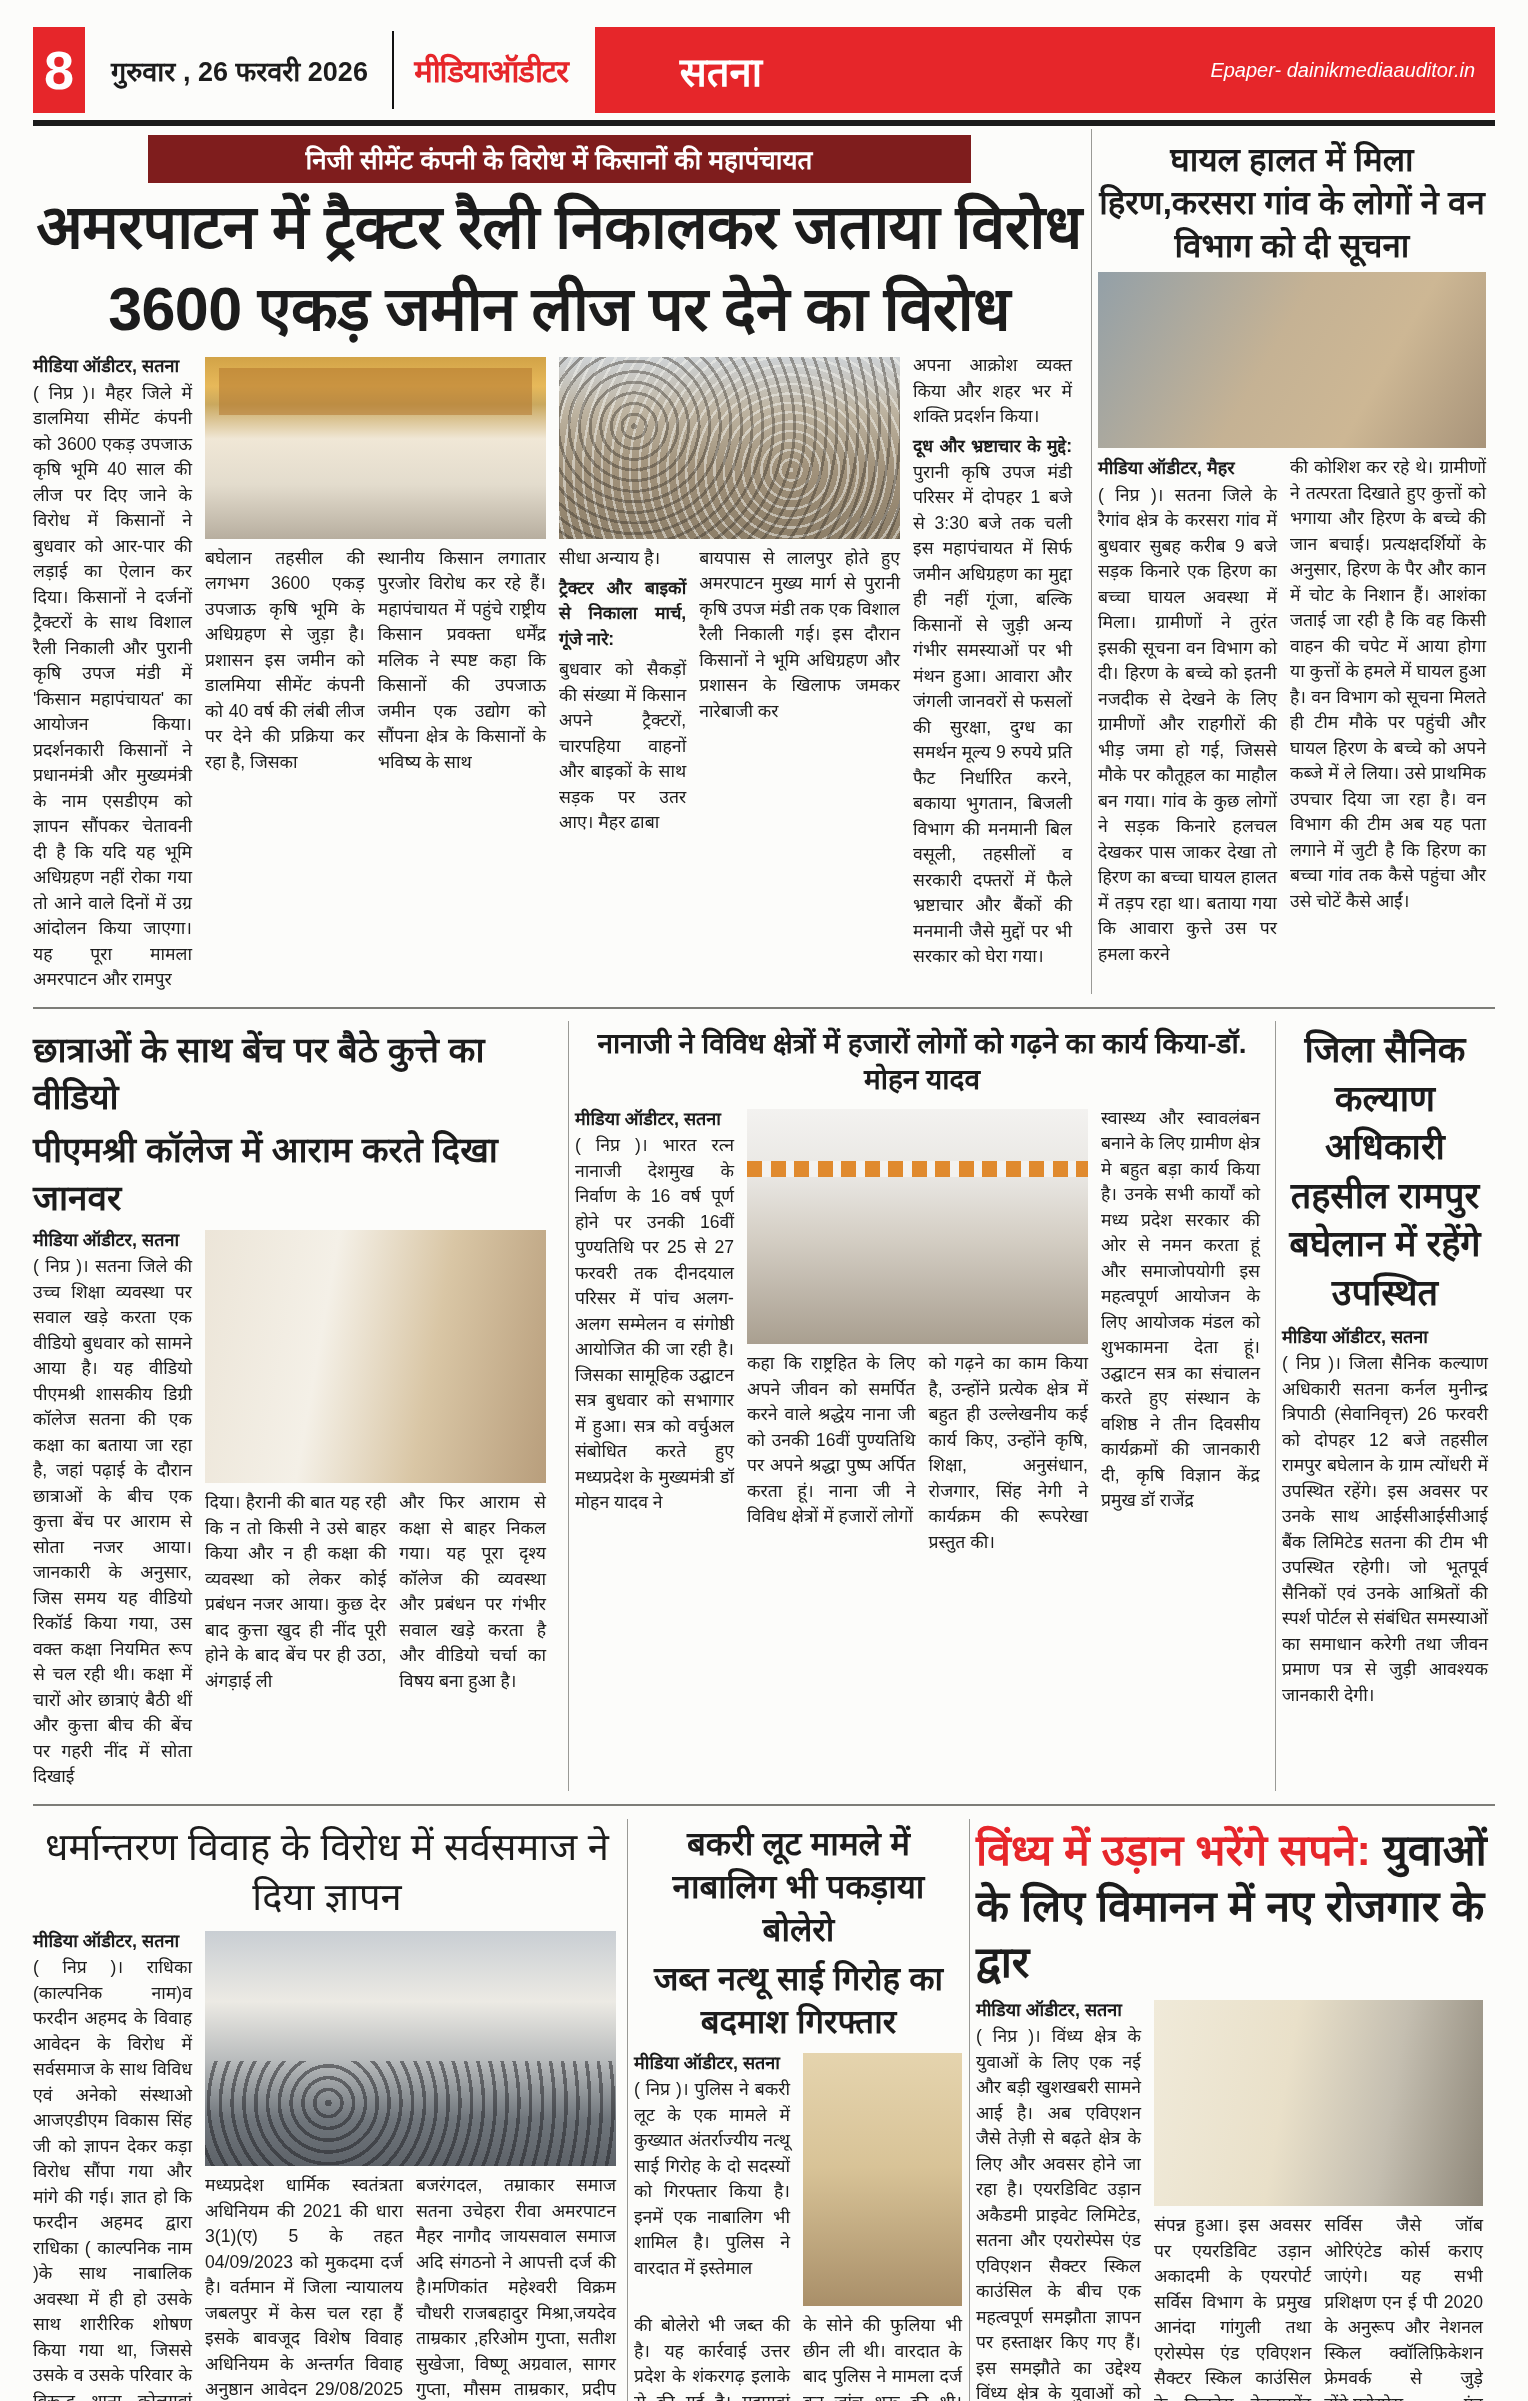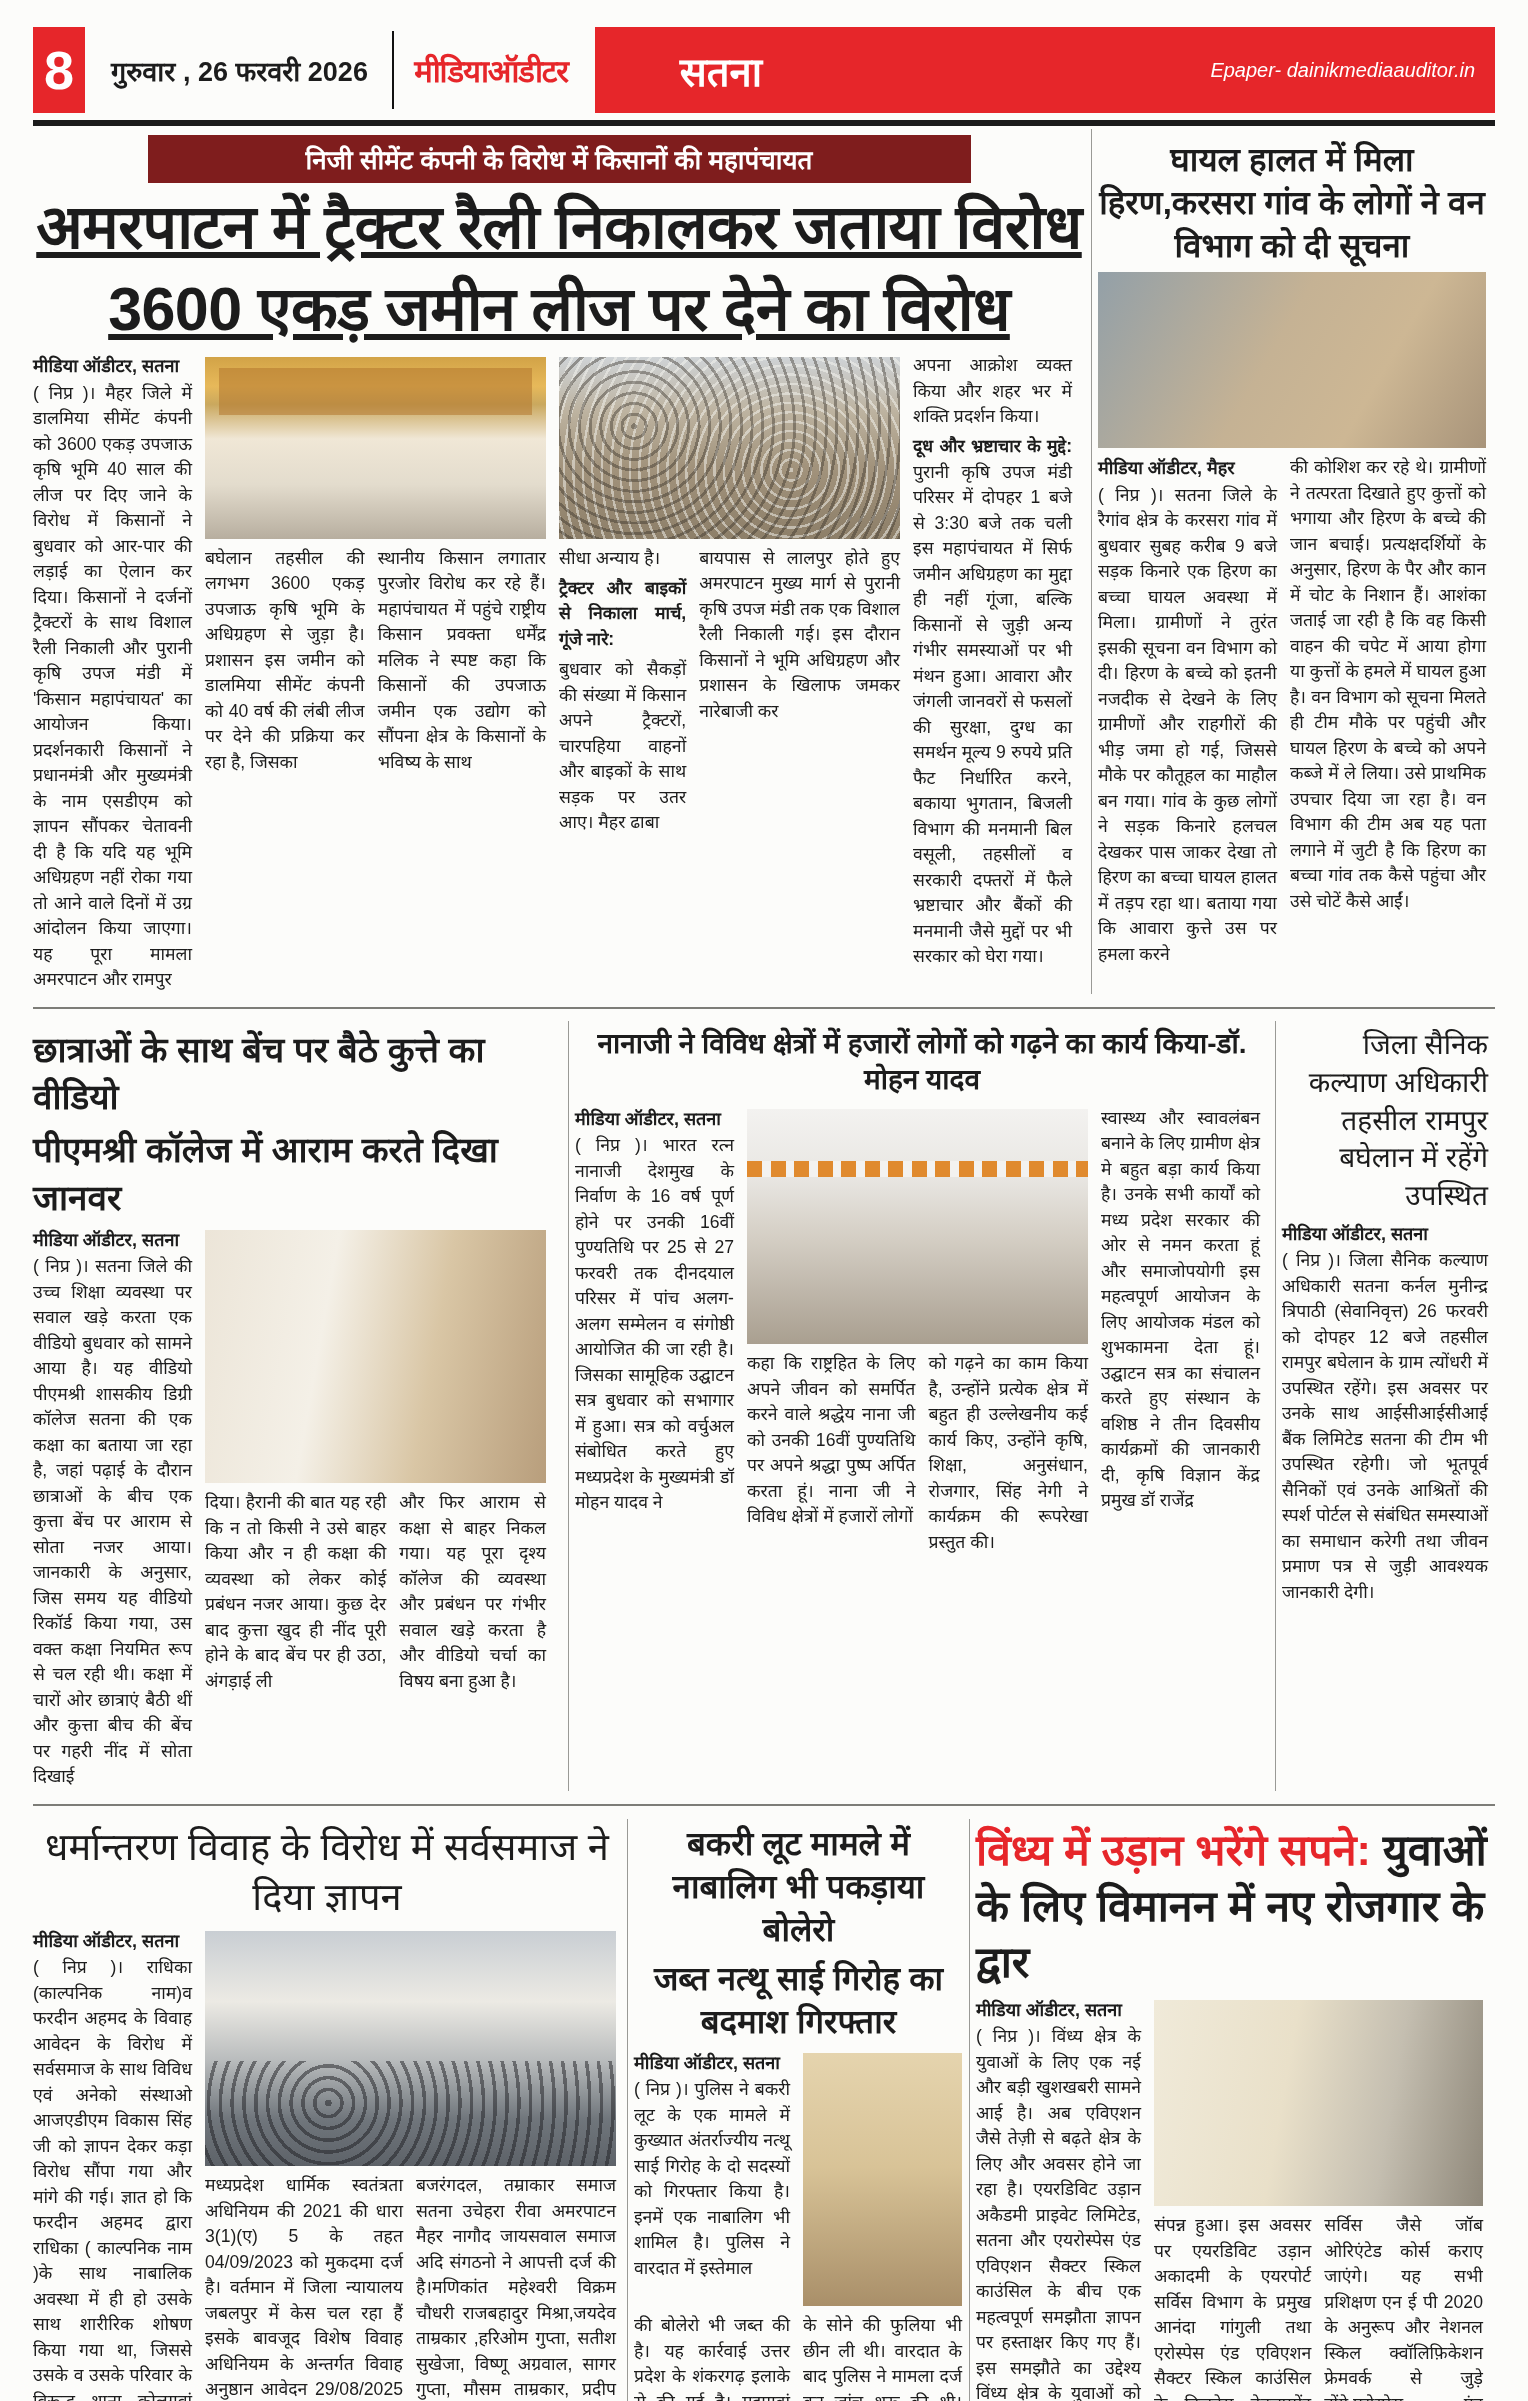--- a/index.html
+++ b/index.html
@@ -37,7 +37,7 @@
   .art-main { flex:0 0 1052px; width:1052px; }
   .kicker { width:823px; margin:9.4px auto 3.5px auto; background:#7f1d1d; color:#fff; text-align:center;
             font-size:26px; font-weight:bold; padding:5.9px 0; }
-  .main-h { text-align:center; font-weight:bold; font-size:61px; line-height:1.25; margin:5.9px 0; letter-spacing:-0.6px;text-decoration:underline; }
+  .main-h { text-align:center; font-weight:bold; font-size:61px; line-height:1.25; margin:5.9px 0; letter-spacing:-0.6px; }
 
   .ph-farmers { height:182px; background:linear-gradient(180deg,#d2a347 0%,#e7b95a 16%,#caa85e 26%,#f0e7d6 45%,#e3dccd 70%,#b7ae9f 100%); }
   .ph-farmers:before { content:""; position:absolute; left:4%; top:6%; width:92%; height:26%; background:#b3762e; opacity:.55; }

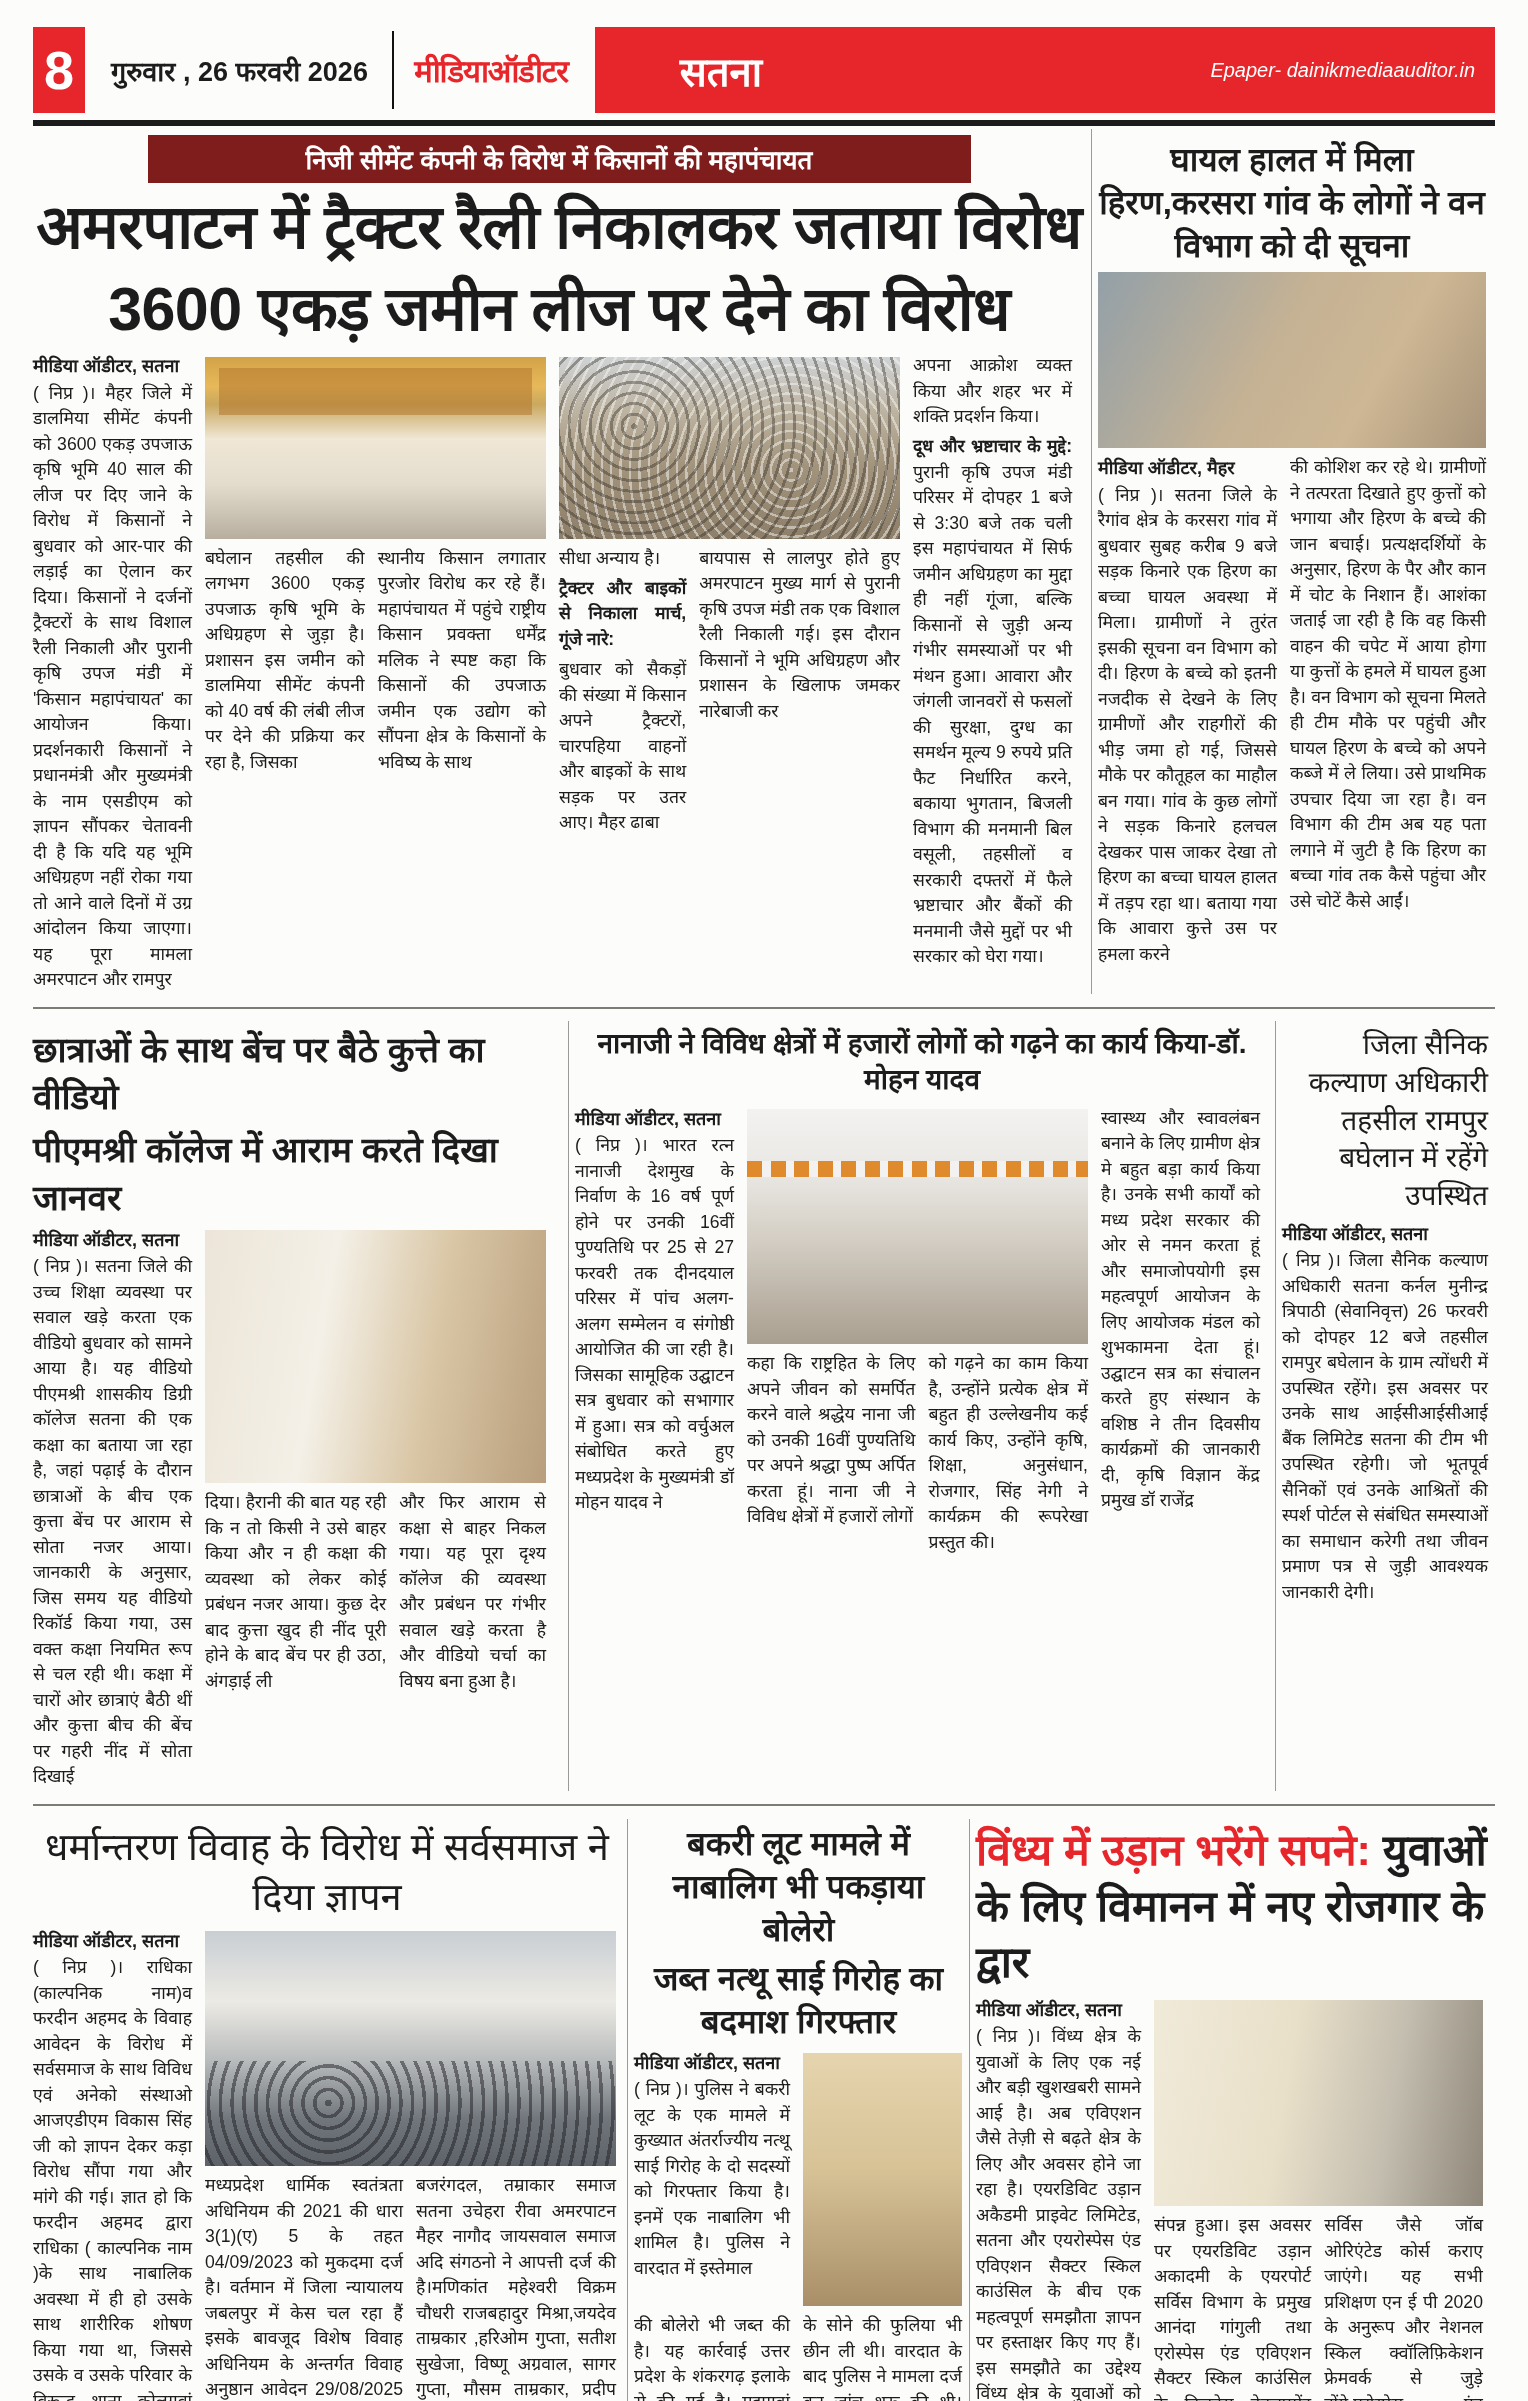--- a/index.html
+++ b/index.html
@@ -61,7 +61,7 @@
   .ph-hall:before { content:""; position:absolute; left:0; top:22%; width:100%; height:7%;
       background:repeating-linear-gradient(90deg,#e08a2e 0 15.3px,#f3f2f0 15.3px 23.5px); }
   .art-sainik { flex:0 0 206px; width:206px; }
-  .head-sainik { font-size:28px; font-weight:normal; text-align:right; line-height:1.35; margin:8.2px 0 5.9px 0; }
+  .head-sainik { font-size:36px; font-weight:bold; text-align:center; line-height:1.35; margin:8.2px 0 5.9px 0; }
 
   
   .art-dharm { flex:0 0 588px; width:588px; }

